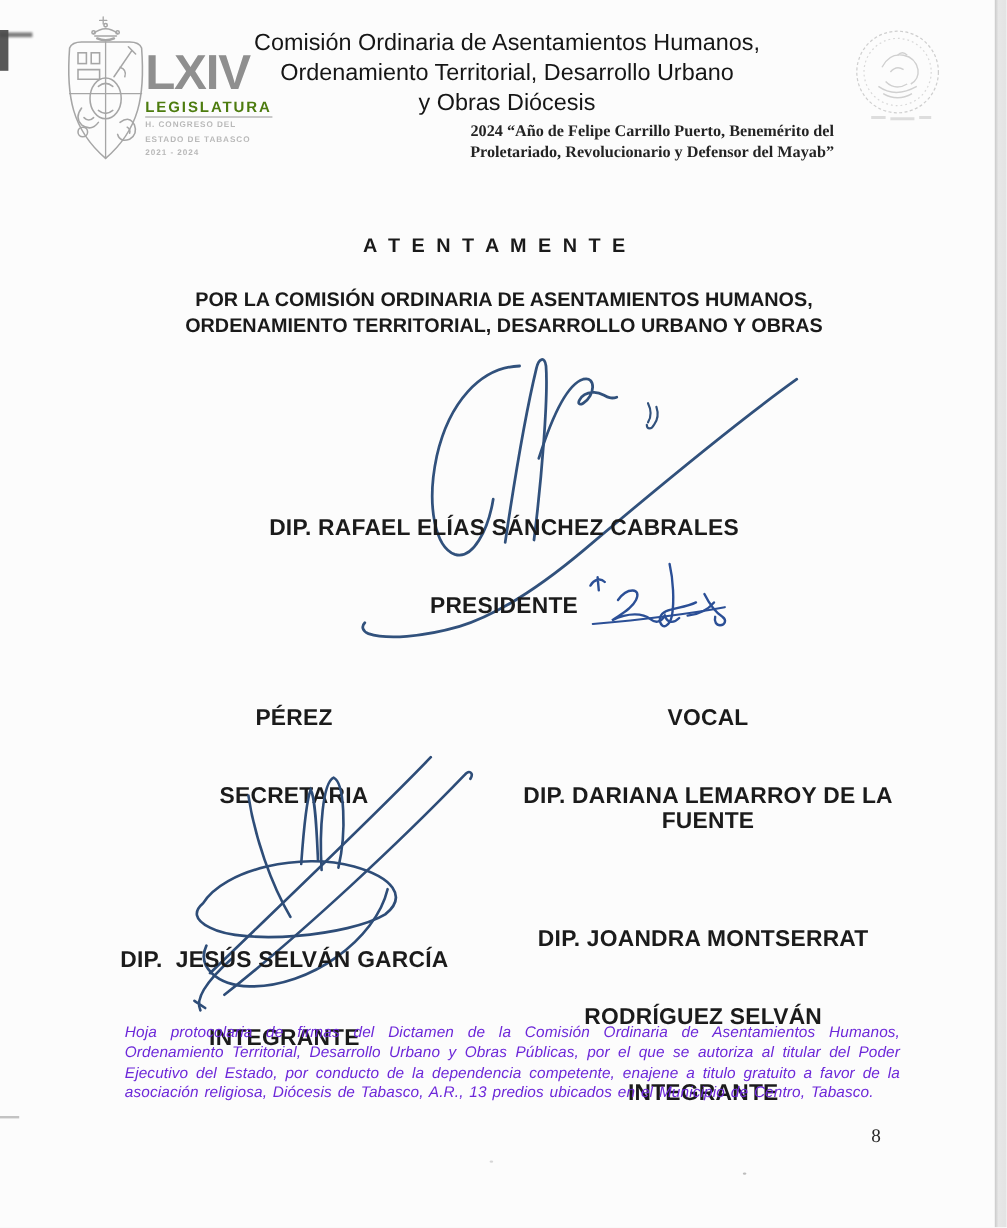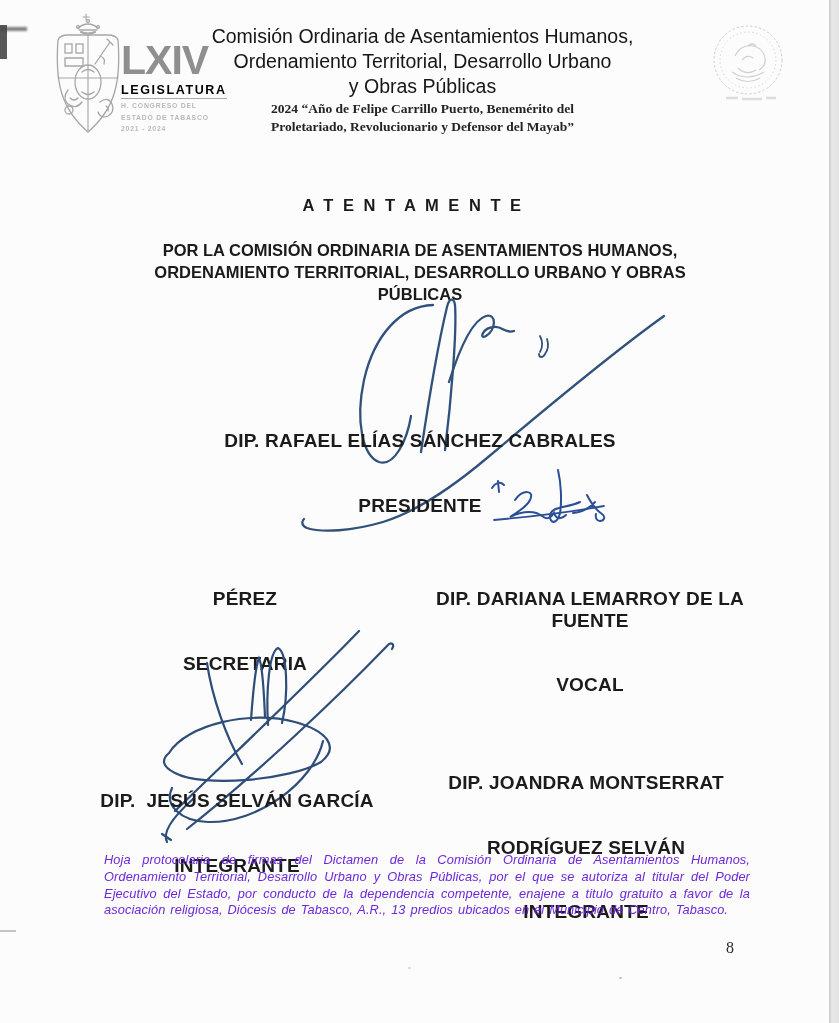--- a/index.html
+++ b/index.html
@@ -17,7 +17,7 @@
   
   .logo-wordmark{position:absolute;left:121px;top:40px;color:#8f8f8f;}
   .logo-lxiv{font-size:41px;font-weight:700;letter-spacing:-1px;line-height:40px;}
-  .logo-leg{font-size:12.5px;font-weight:700;letter-spacing:1.6px;color:#000000;
+  .logo-leg{font-size:12.5px;font-weight:700;letter-spacing:1.6px;color:#4d7c0f;
     border-bottom:1.5px solid #a8a8a8;padding-bottom:1px;margin-top:0;display:inline-block;}
   .logo-tiny{font-size:6.8px;line-height:8.5px;color:#b9b9b9;letter-spacing:.8px;margin-top:3px;font-weight:700;}
 

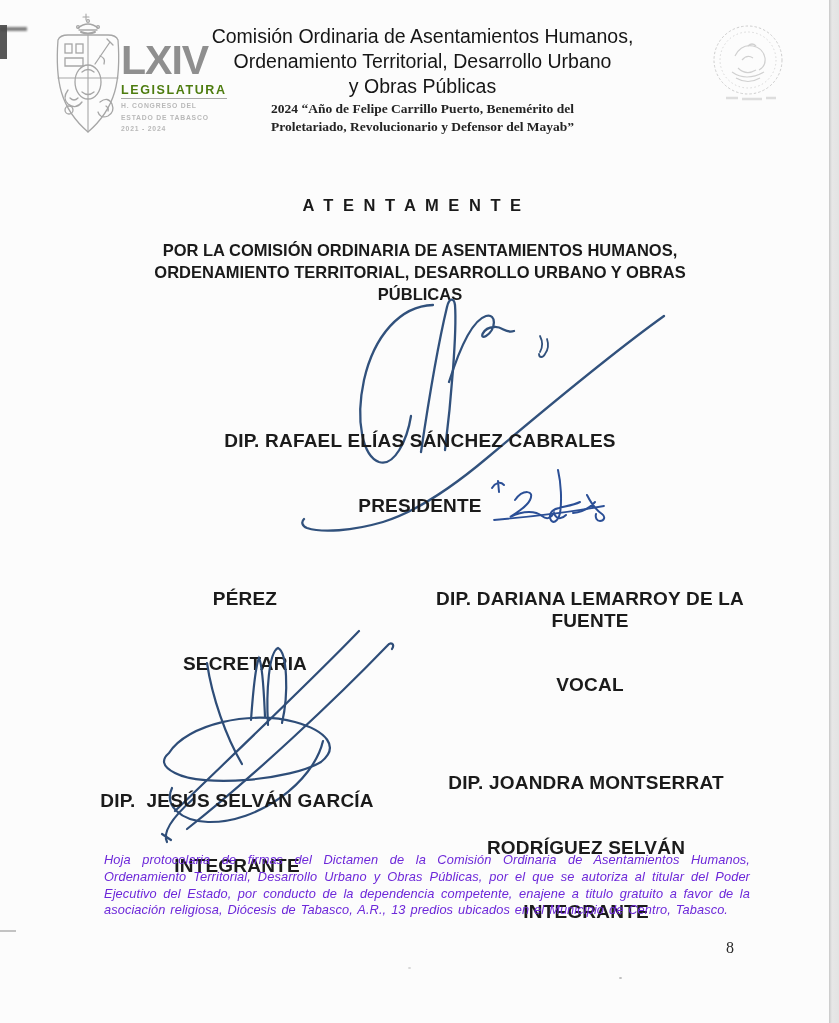--- a/index.html
+++ b/index.html
@@ -93,7 +93,7 @@
   <div class="doc-title">
     <div class="t-line">Comisión Ordinaria de Asentamientos Humanos,</div>
     <div class="t-line">Ordenamiento Territorial, Desarrollo Urbano</div>
-    <div class="t-line">y Obras Públicas</div>
+    <div class="t-line">y Obras Diócesis</div>
   </div>
   <div class="doc-motto">
     <div>2024 “Año de Felipe Carrillo Puerto, Benemérito del</div>

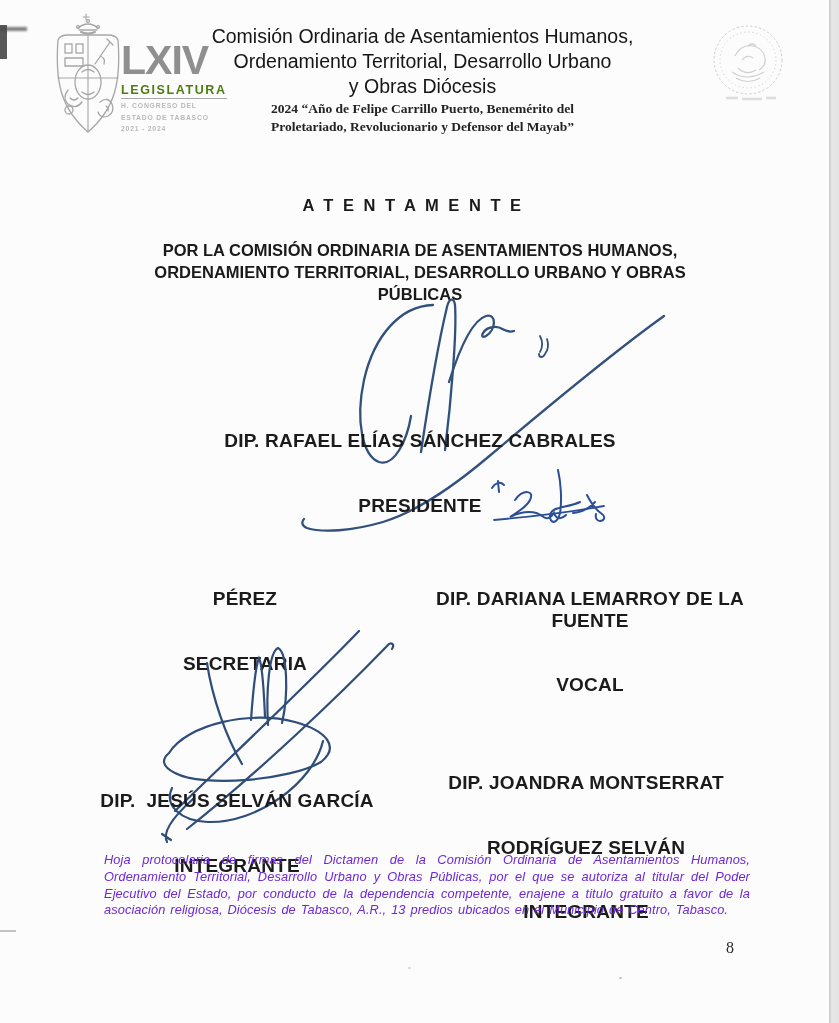--- a/index.html
+++ b/index.html
@@ -23,7 +23,7 @@
 
   .doc-title{position:absolute;left:150px;top:24px;width:545px;text-align:center;color:#161616;}
   .doc-title .t-line{font-size:19.5px;line-height:25px;font-weight:400;}
-  .doc-motto{position:absolute;left:150px;top:100px;width:545px;text-align:center;color:#242424;
+  .doc-motto{position:absolute;left:150px;top:100px;width:545px;text-align:right;color:#242424;
     font-family:"Liberation Serif",serif;font-weight:700;font-size:13.5px;line-height:18px;}
 
   

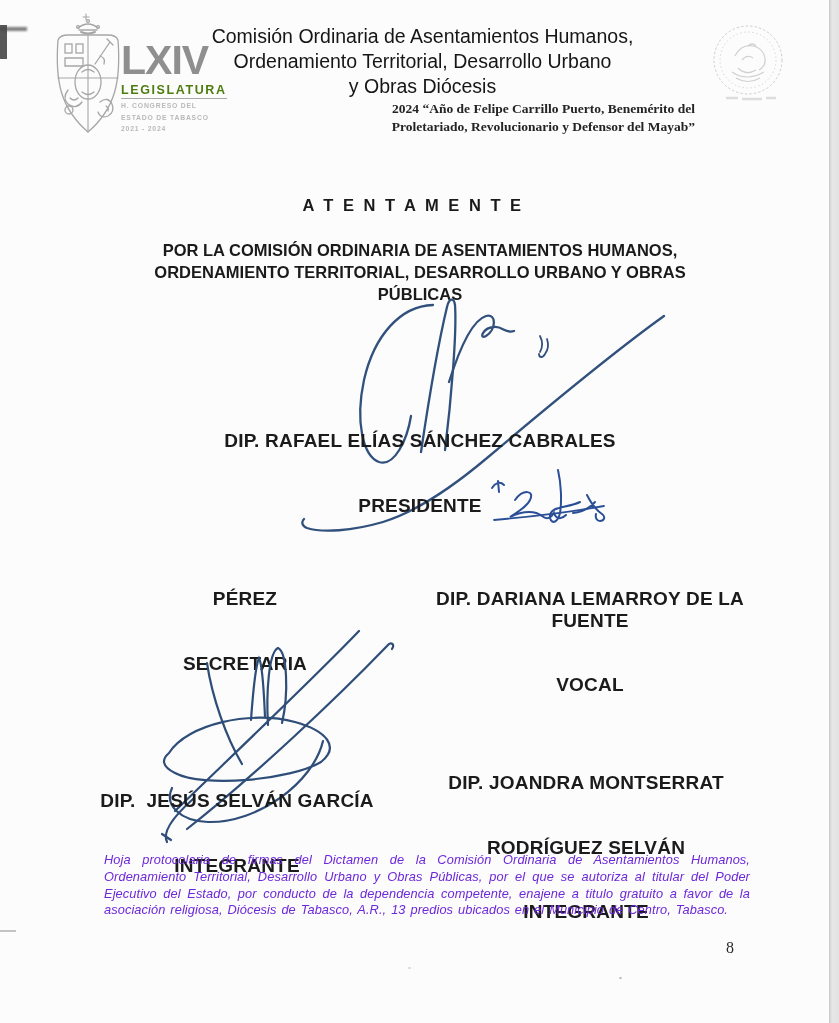--- a/index.html
+++ b/index.html
@@ -117,7 +117,6 @@
   <div class="commission">
     <div>POR LA COMISIÓN ORDINARIA DE ASENTAMIENTOS HUMANOS,</div>
     <div>ORDENAMIENTO TERRITORIAL, DESARROLLO URBANO Y OBRAS</div>
-    <div>PÚBLICAS</div>
   </div>
 
   <svg class="sig-svg" style="left:280px;top:288px;" width="400" height="260" viewBox="280 288 400 260">

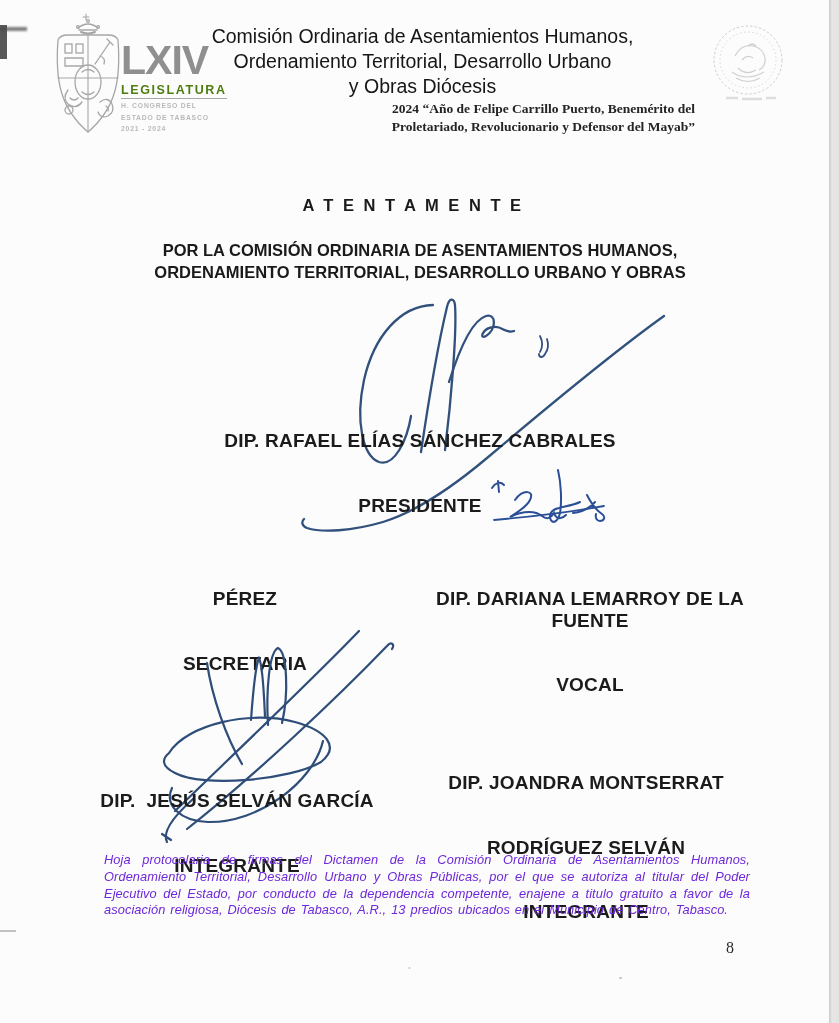--- a/index.html
+++ b/index.html
@@ -149,8 +149,8 @@
     <div>SECRETARIA</div>
   </div>
   <div class="sig-block" style="left:405px;top:545px;width:370px;">
+    <div>VOCAL</div>
     <div>DIP. DARIANA LEMARROY DE LA FUENTE</div>
-    <div>VOCAL</div>
   </div>
 
   <svg class="sig-svg" style="left:140px;top:628px;" width="300" height="220" viewBox="140 628 300 220">

